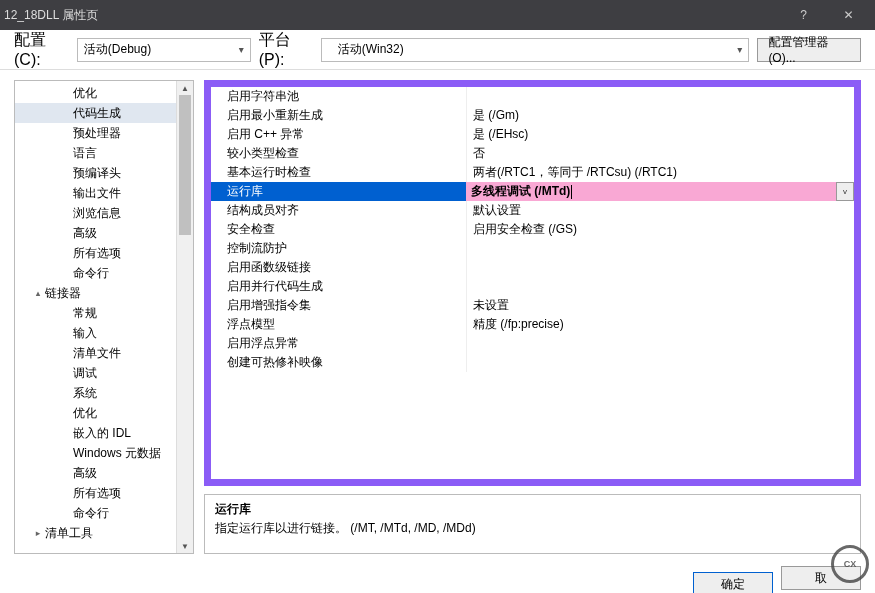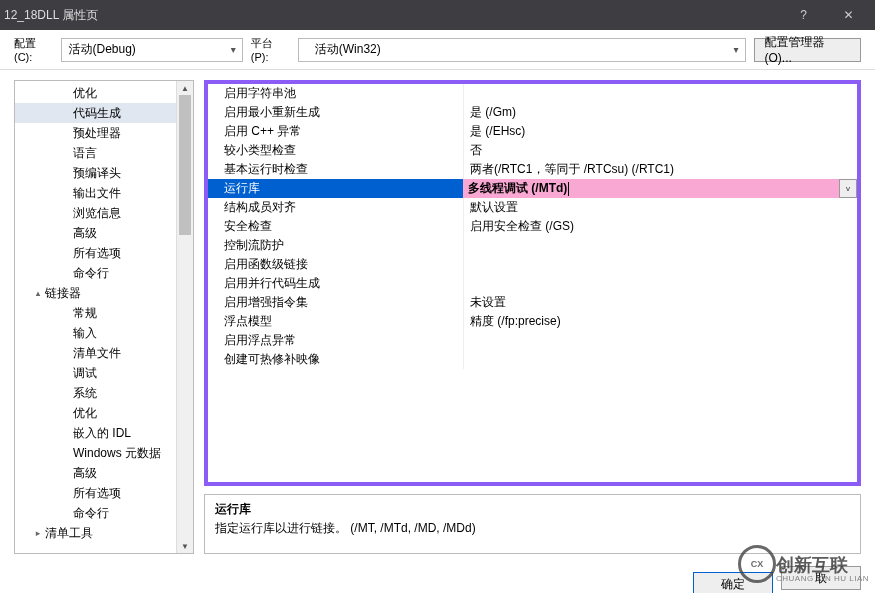--- a/index.html
+++ b/index.html
@@ -10,7 +10,7 @@
 .titlebar-btn { width: 45px; height: 30px; display: flex; align-items: center; justify-content: center; color: #ccc; cursor: pointer; }
 
 .toolbar { height: 40px; display: flex; align-items: center; padding: 0 14px; border-bottom: 1px solid #ddd; gap: 8px; }
-.toolbar-label { font-size: 11px; }
+.toolbar-label { font-size: 16px; }
 .combo { border: 1px solid #bbb; height: 24px; padding: 0 6px; display: flex; align-items: center; justify-content: space-between; background: #fff; cursor: pointer; }
 .combo.config { width: 185px; }
 .combo.platform { width: 457px; padding-left: 16px; }

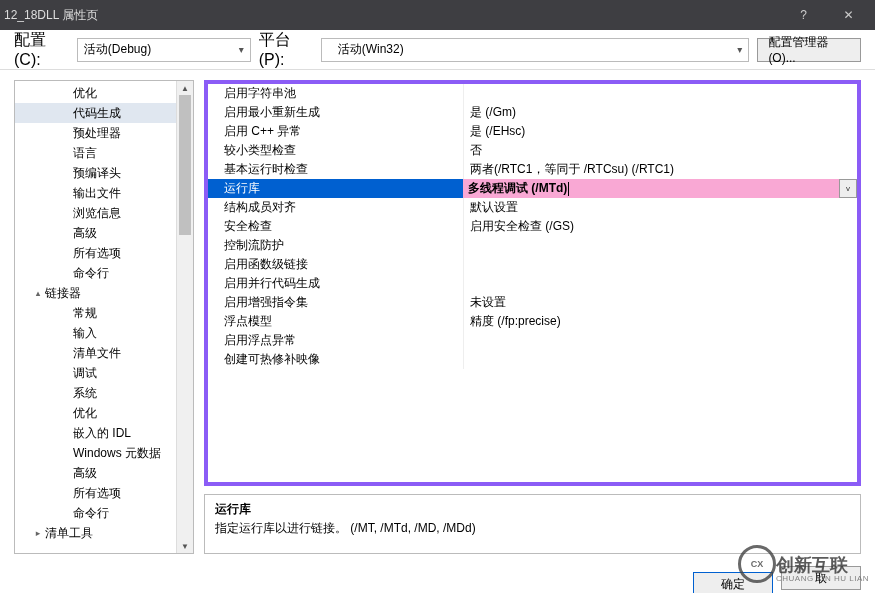--- a/index.html
+++ b/index.html
@@ -32,7 +32,7 @@
 .tree-caret { width: 14px; display: inline-flex; justify-content: center; color: #666; font-size: 9px; margin-left: -14px; }
 
 .right { flex: 1; display: flex; flex-direction: column; gap: 8px; }
-.grid-wrap { flex: 1; border: 4px solid #8b5cf6; overflow: hidden; position:relative; }
+.grid-wrap { flex: 1; border: 7px solid #8b5cf6; overflow: hidden; position:relative; }
 .grid { width: 100%; }
 .grid-row { display: flex; height: 19px; align-items: center; }
 .grid-row.sel { background: #0060d0; color: #fff; }

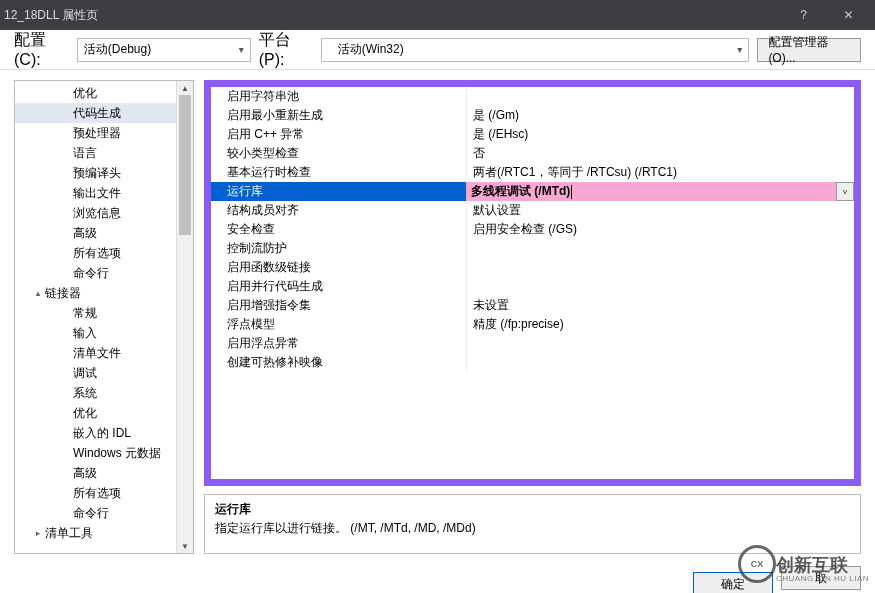--- a/index.html
+++ b/index.html
@@ -280,10 +280,6 @@
 
 <div class="watermark">
   <div class="wm-circle">CX</div>
-  <div>
-    <div class="wm-text">创新互联</div>
-    <div class="wm-sub">CHUANG XIN HU LIAN</div>
-  </div>
 </div>
 
 </body></html>

